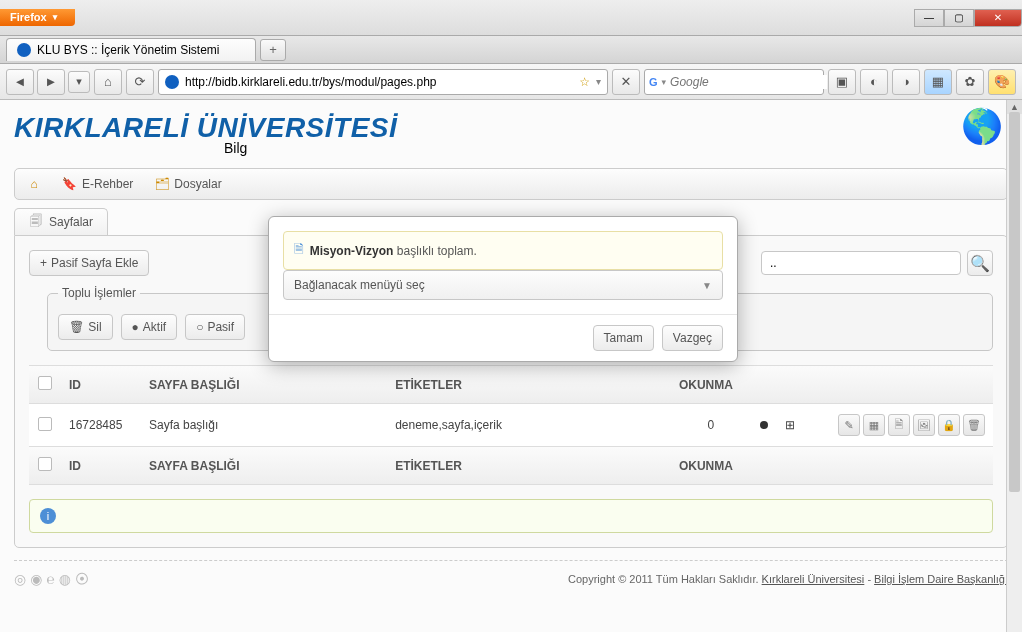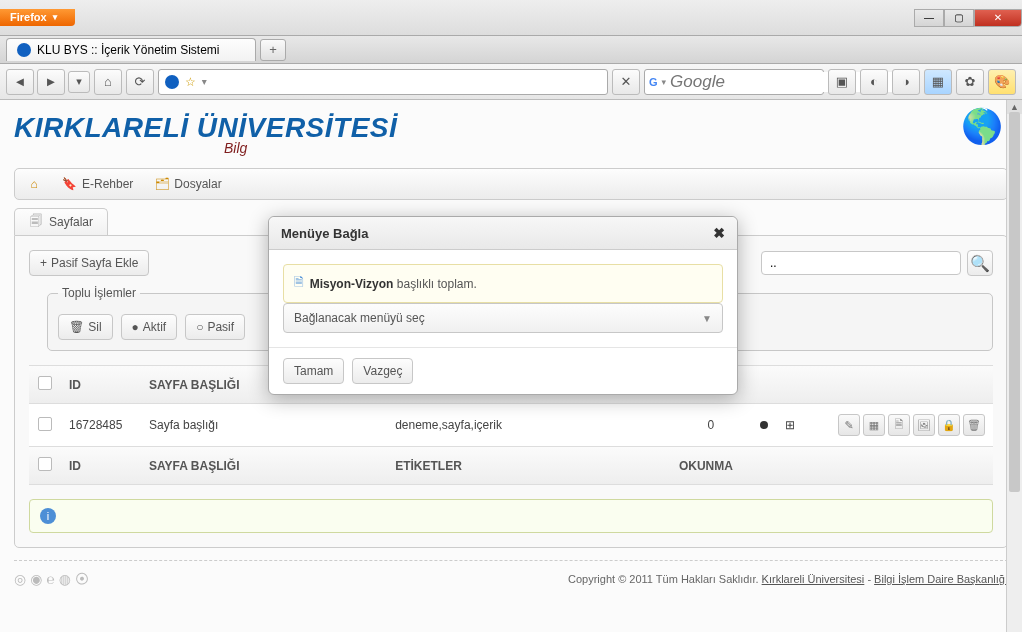--- a/index.html
+++ b/index.html
@@ -125,6 +125,7 @@
   <div class="tbtn">⟳</div>
   <div class="urlbar">
     <span class="favicon"></span>
+    <input type="text" value="http://bidb.kirklareli.edu.tr/bys/modul/pages.php" style="">
     <span style="color:#cc9900;">☆</span>
     <span style="color:#888;font-size:10px;">▾</span>
   </div>

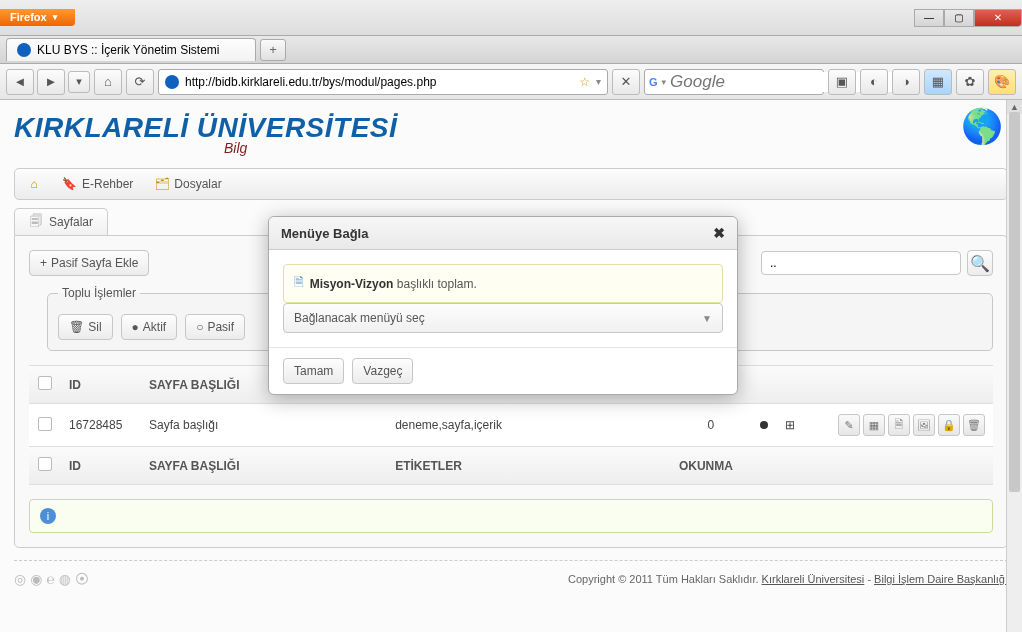--- a/index.html
+++ b/index.html
@@ -27,7 +27,7 @@
 .urlbar input { flex:1; border:none; outline:none; font-size:12px; }
 .searchbar { width:180px; height:26px; border:1px solid #aaa; border-radius:3px; background:#fff; display:flex; align-items:center; padding:0 4px; font-size:12px; gap:4px;}
 .searchbar .g { width:14px;height:14px; display:inline-flex; align-items:center; justify-content:center; font-weight:bold; font-size:11px;}
-.searchbar input { flex:1; border:none; outline:none; font-size:17px; font-style:italic; color:#888;}
+.searchbar input { flex:1; border:none; outline:none; font-size:12px; font-style:italic; color:#888;}
 .right-icons { display:flex; gap:4px;}
 
 

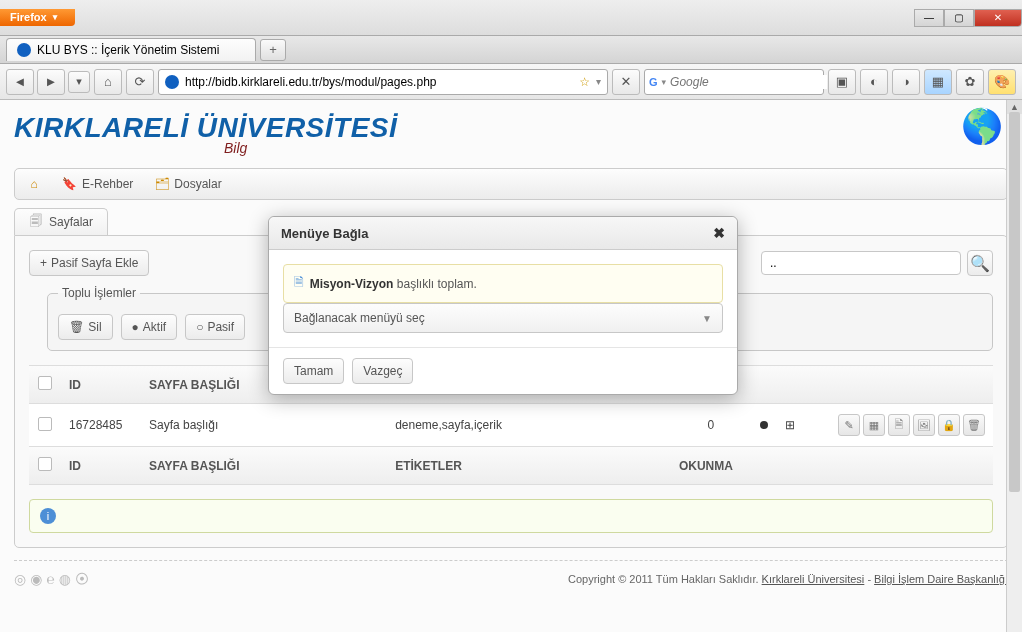--- a/index.html
+++ b/index.html
@@ -40,7 +40,7 @@
 
 .uni-header { position:relative; padding: 6px 0 2px 0; }
 .uni-title { color:#1060a8; font-size:28px; font-weight:bold; font-style:italic; letter-spacing:0.5px; }
-.uni-sub { color:#7f1d1d; font-size:14px; font-style:italic; margin-left:210px; margin-top:-4px;}
+.uni-sub { color:#000000; font-size:14px; margin-left:210px; margin-top:-4px;}
 .globe { position:absolute; right:4px; top:0; font-size:34px; color:#666; }
 
 .main-nav { margin-top:10px; border:1px solid #ccc; border-radius:5px; background:linear-gradient(#fdfdfd,#ececec); padding:6px 8px; display:flex; gap:14px; align-items:center; font-size:12px; color:#555;}

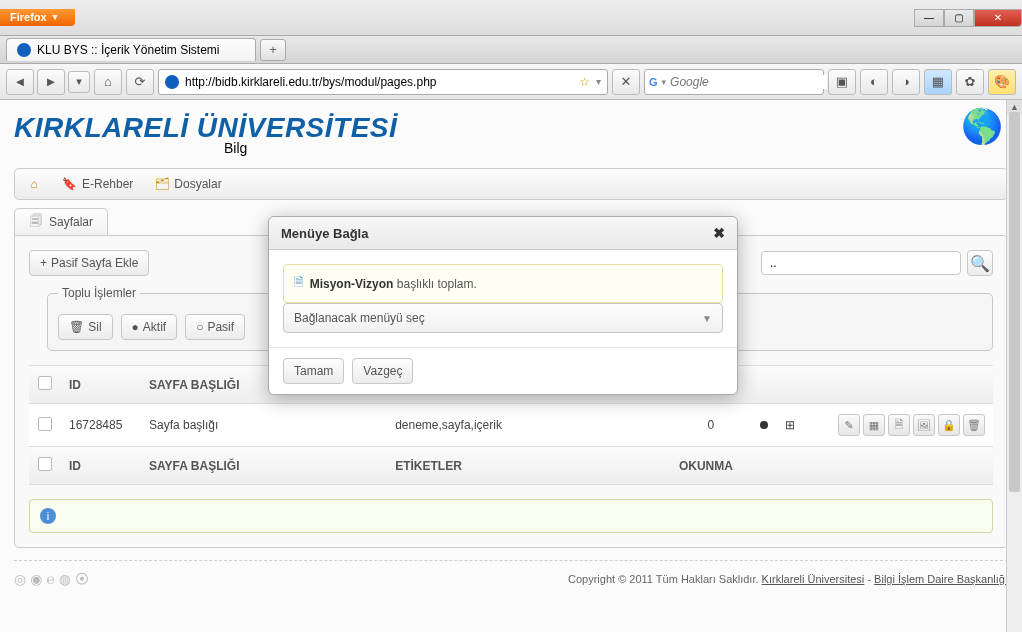--- a/index.html
+++ b/index.html
@@ -292,10 +292,6 @@
   </div>
 
   <div class="modal">
-    <div class="modal-head">
-      <span class="modal-title">Menüye Bağla</span>
-      <span class="modal-close">✖</span>
-    </div>
     <div class="modal-body">
       <div class="modal-note">
         <span class="pg">🗎</span>

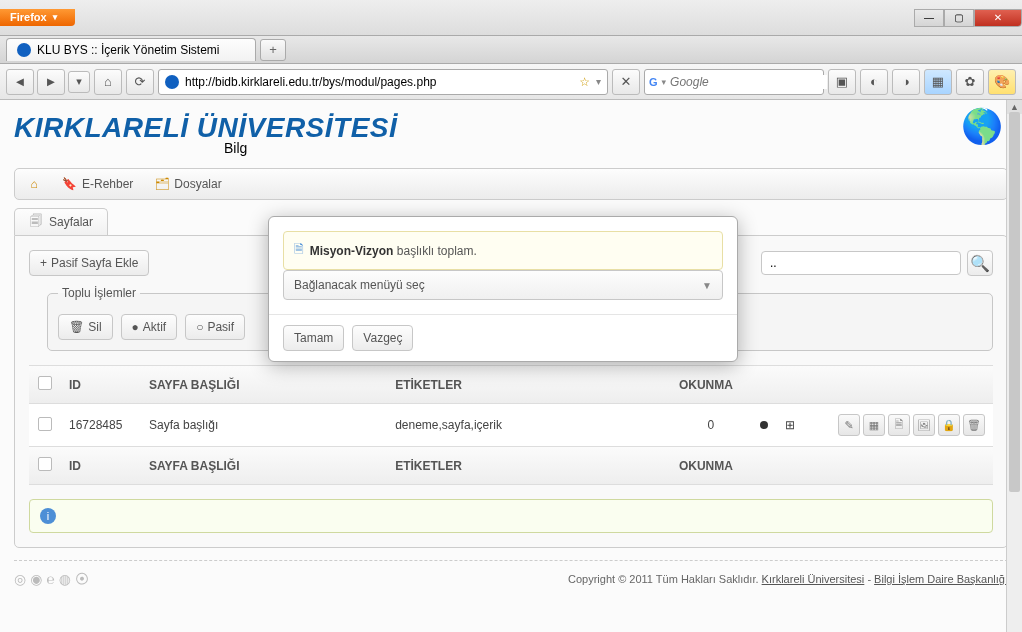--- a/index.html
+++ b/index.html
@@ -91,7 +91,7 @@
 .modal-note b { color:#333; }
 .modal-select { border:1px solid #c7c7c7; border-radius:4px; background:linear-gradient(#fdfdfd,#f0f0f0); padding:7px 10px; font-size:12px; color:#555; display:flex; justify-content:space-between; align-items:center; cursor:pointer;}
 .modal-select .caret { color:#888; font-size:10px;}
-.modal-foot { border-top:1px solid #e5e5e5; padding:10px 14px; display:flex; justify-content:flex-start; gap:8px;}
+.modal-foot { border-top:1px solid #e5e5e5; padding:10px 14px; display:flex; justify-content:flex-end; gap:8px;}
 </style>
 </head>
 <body>

